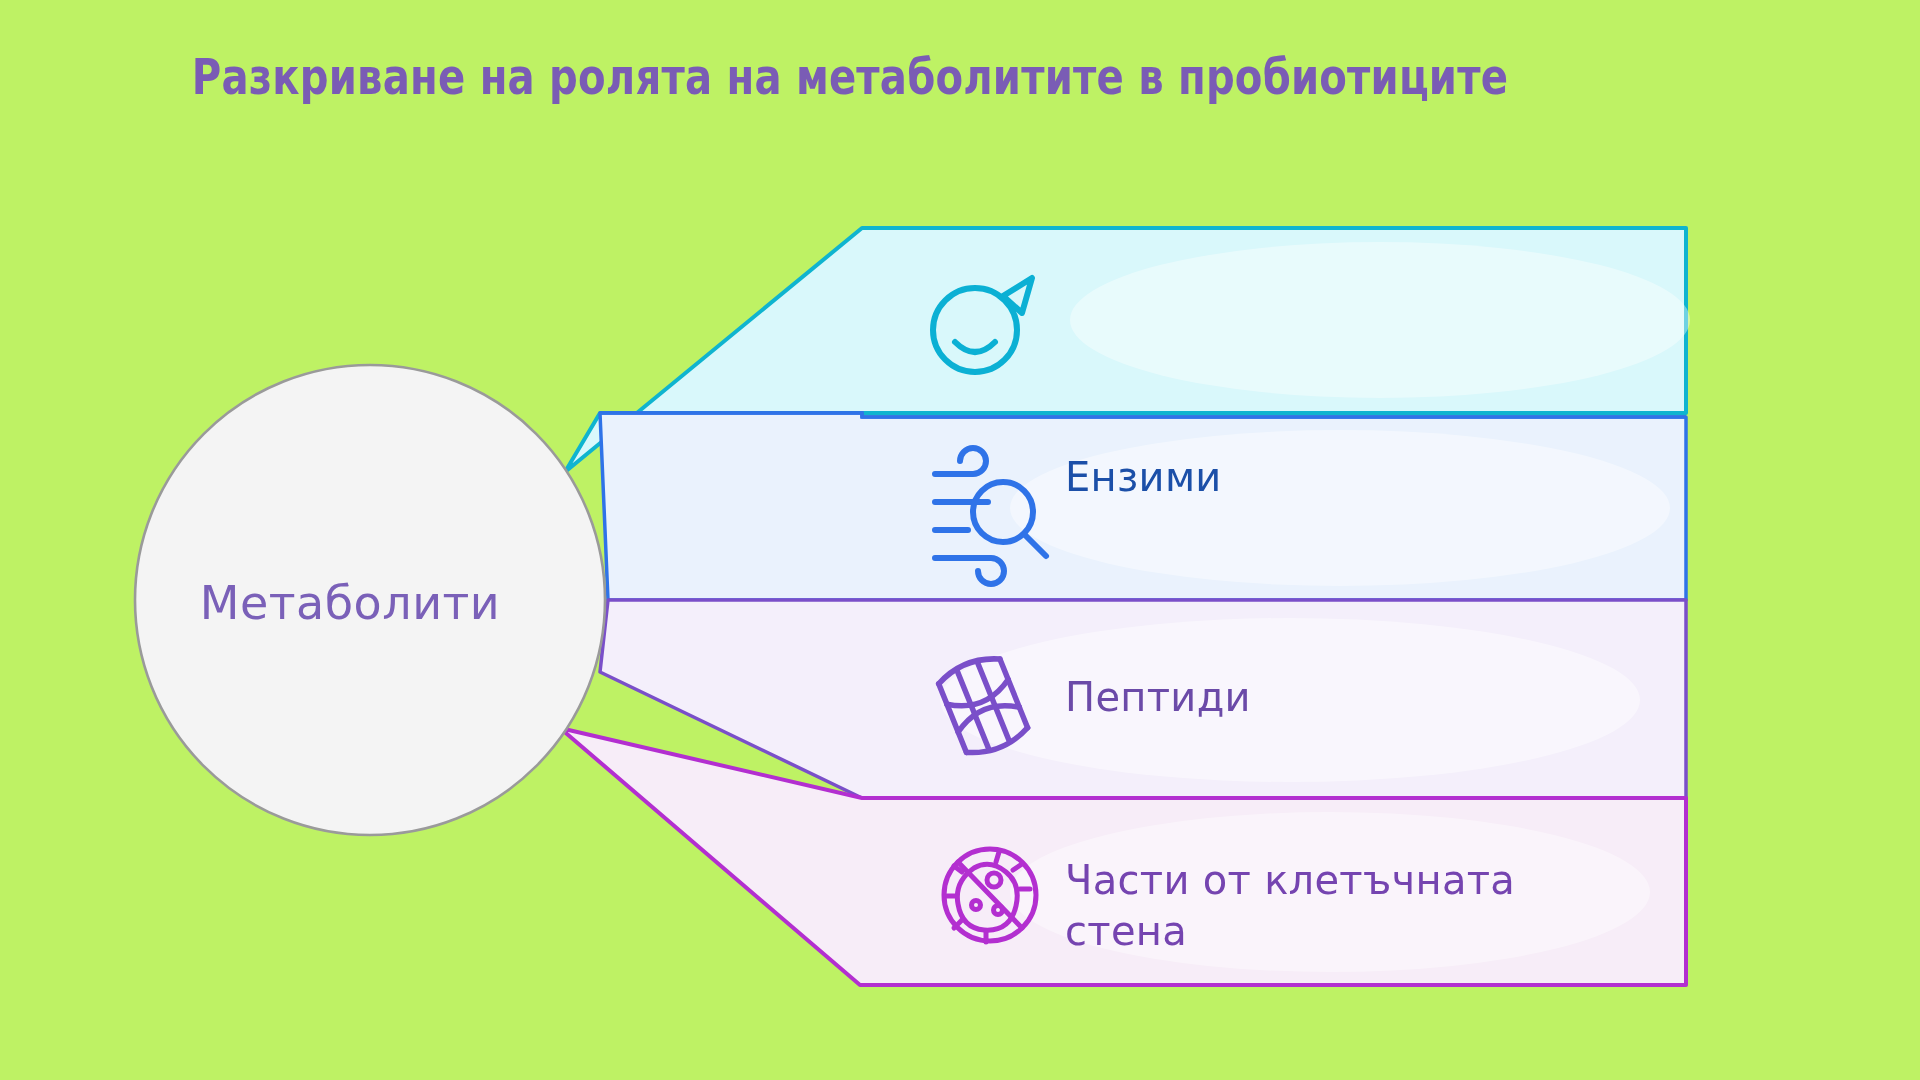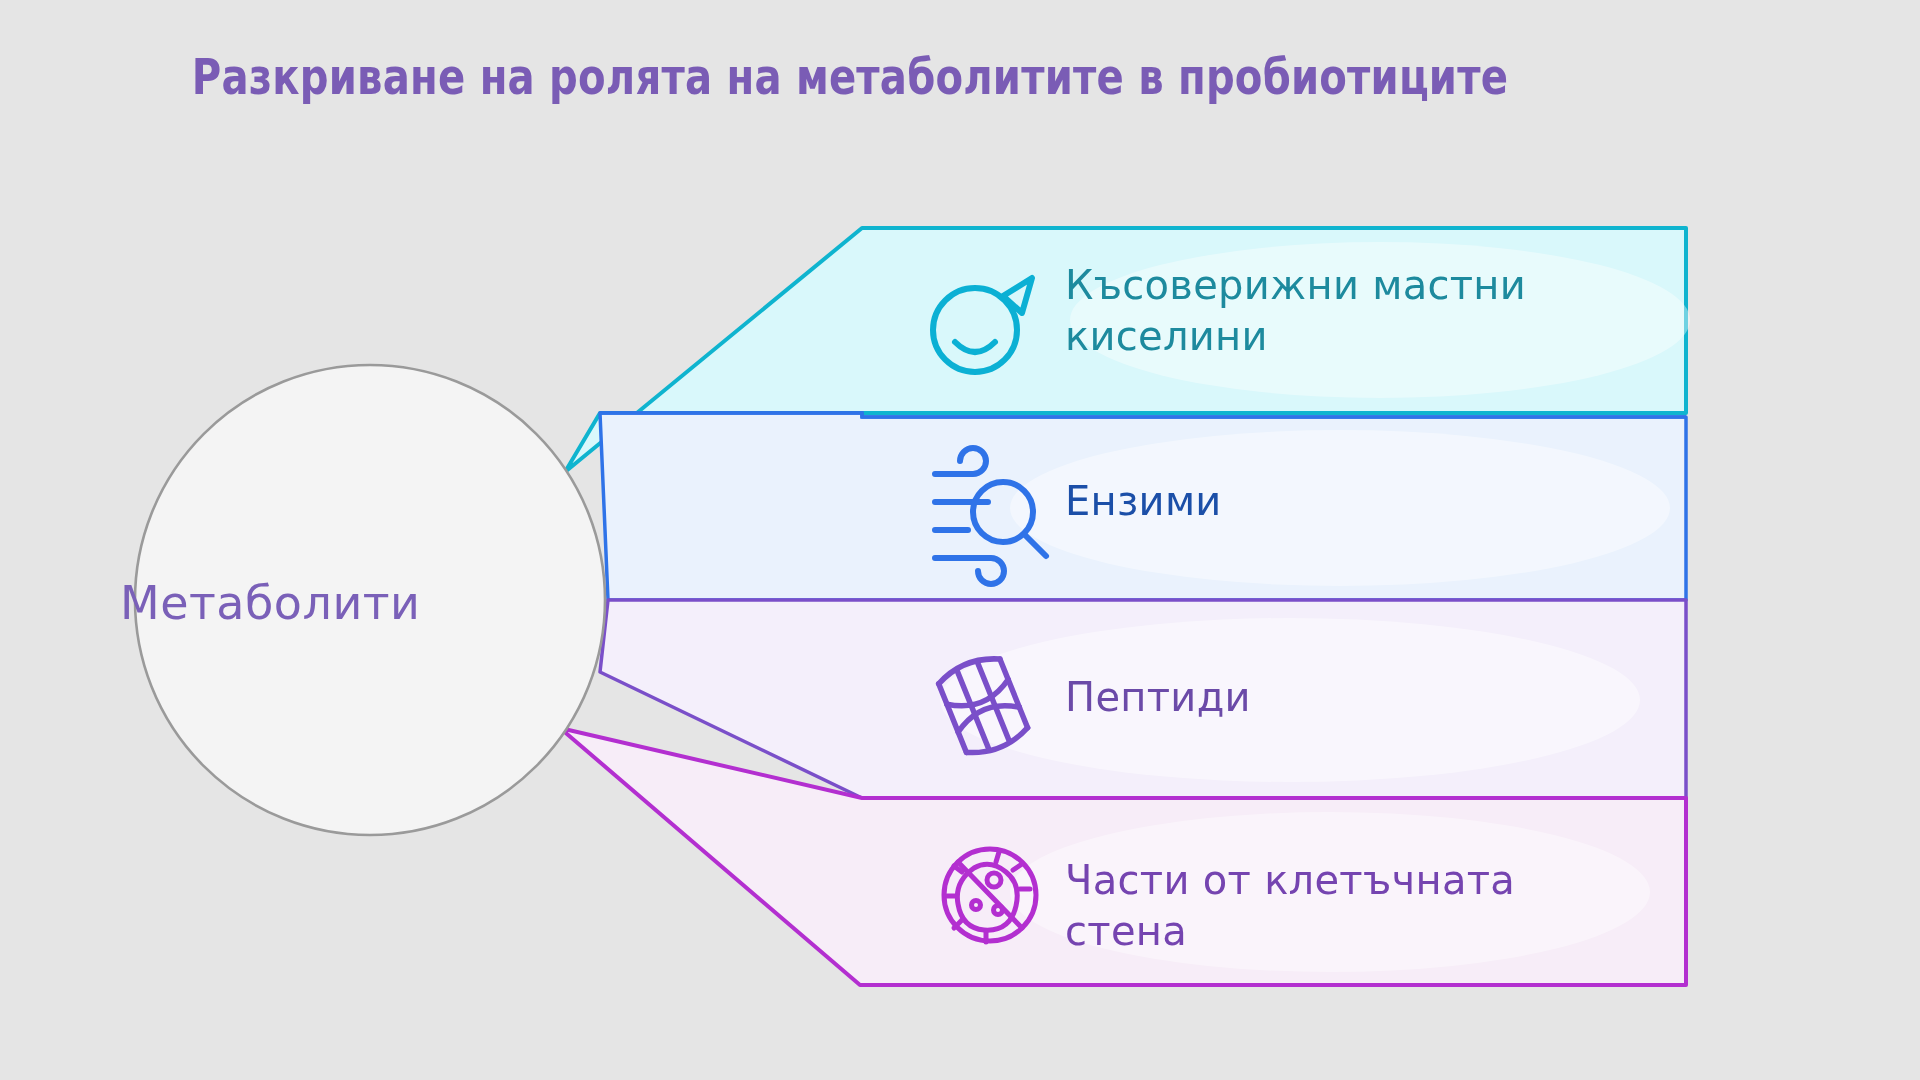--- a/index.html
+++ b/index.html
@@ -15,7 +15,7 @@
     position: relative;
     width: 1920px;
     height: 1080px;
-    background: #e5e5e5;
+    background: #bef264;
   }
 
   

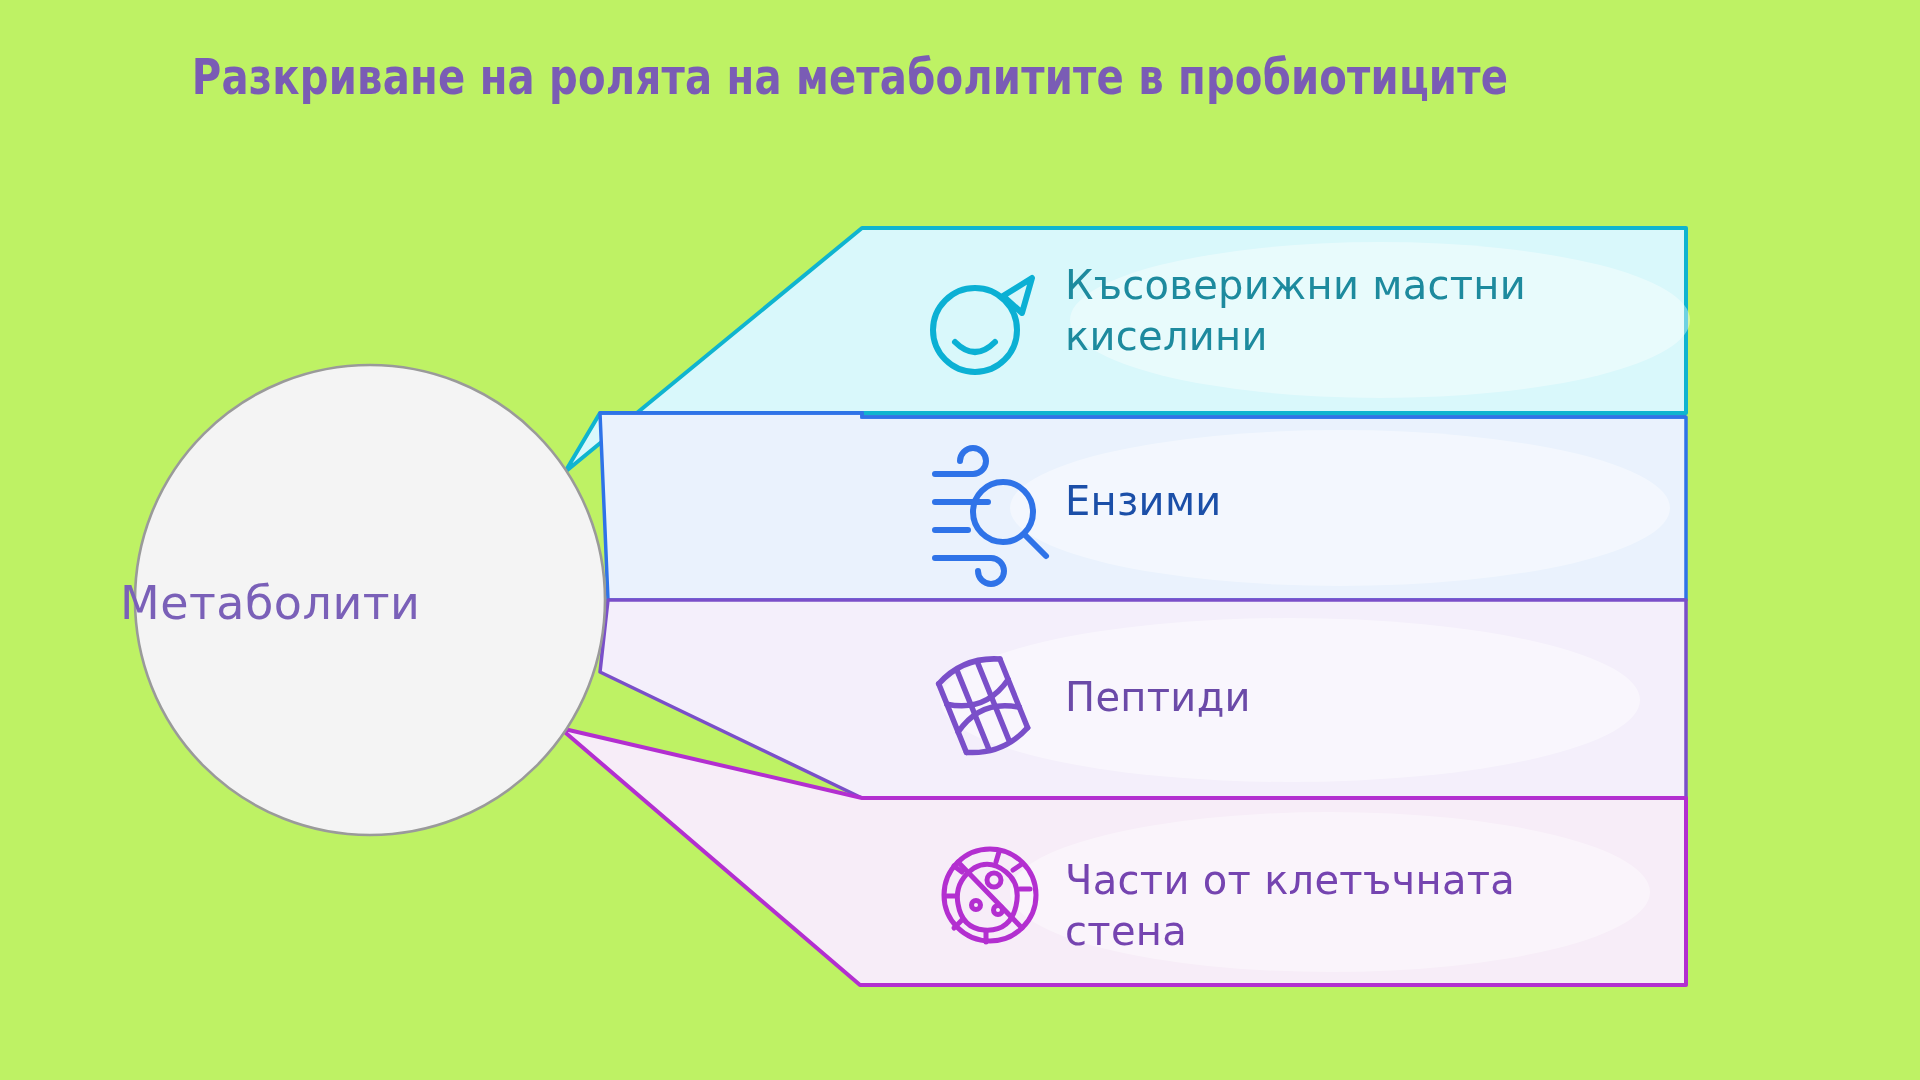--- a/index.html
+++ b/index.html
@@ -143,8 +143,6 @@
 
   <div class="circle-label">Метаболити</div>
 
-  <div class="row-label r1">Късоверижни мастни
-киселини</div>
 
   <div class="row-label r2">Ензими</div>
 

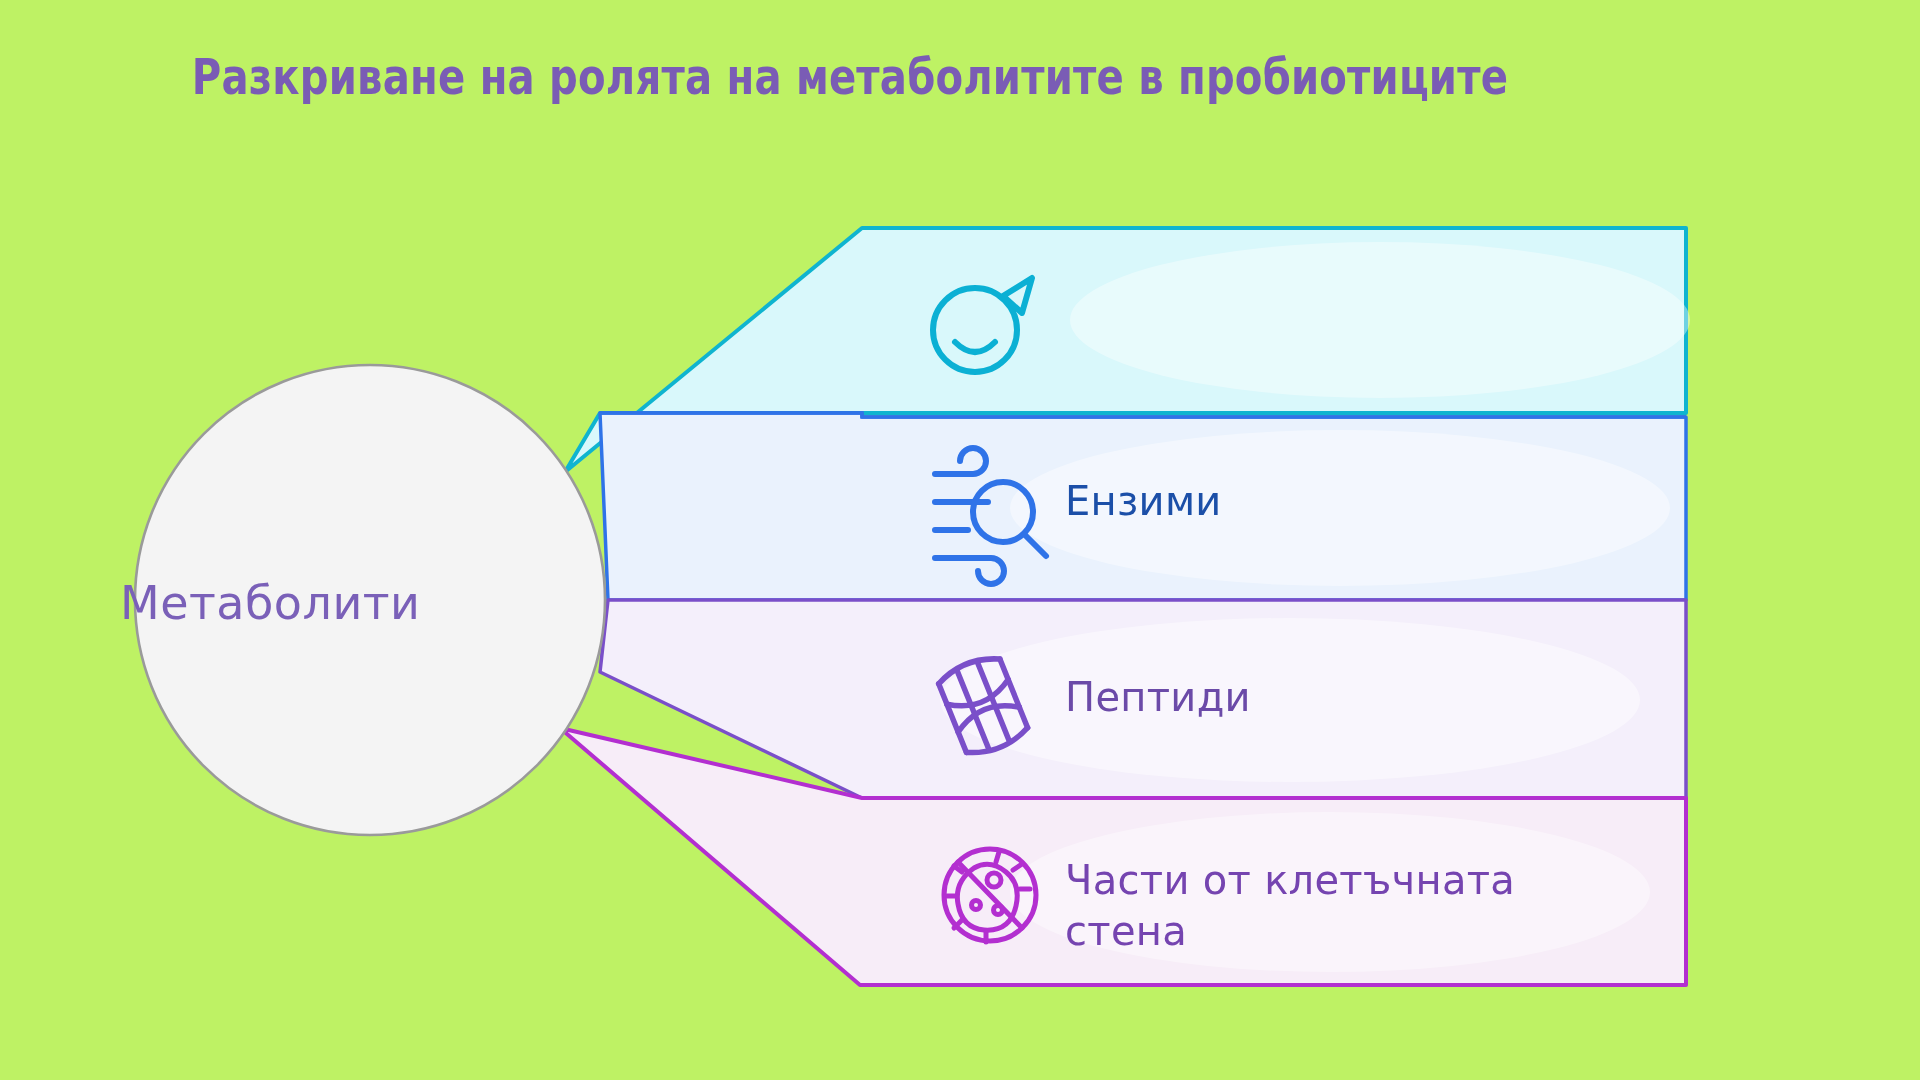--- a/index.html
+++ b/index.html
@@ -55,7 +55,7 @@
     white-space: pre-line;
   }
   .row-label.r1 { left: 1065px; top: 260px; width: 540px; color: #1d8a9e; }
-  .row-label.r2 { left: 1065px; top: 476px; width: 540px; color: #1b4fa8; }
+  .row-label.r2 { left: 1065px; top: 452px; width: 540px; color: #1b4fa8; }
   .row-label.r3 { left: 1065px; top: 672px; width: 540px; color: #6b4aa8; }
   .row-label.r4 { left: 1065px; top: 855px; width: 560px; color: #7544b0; }
 

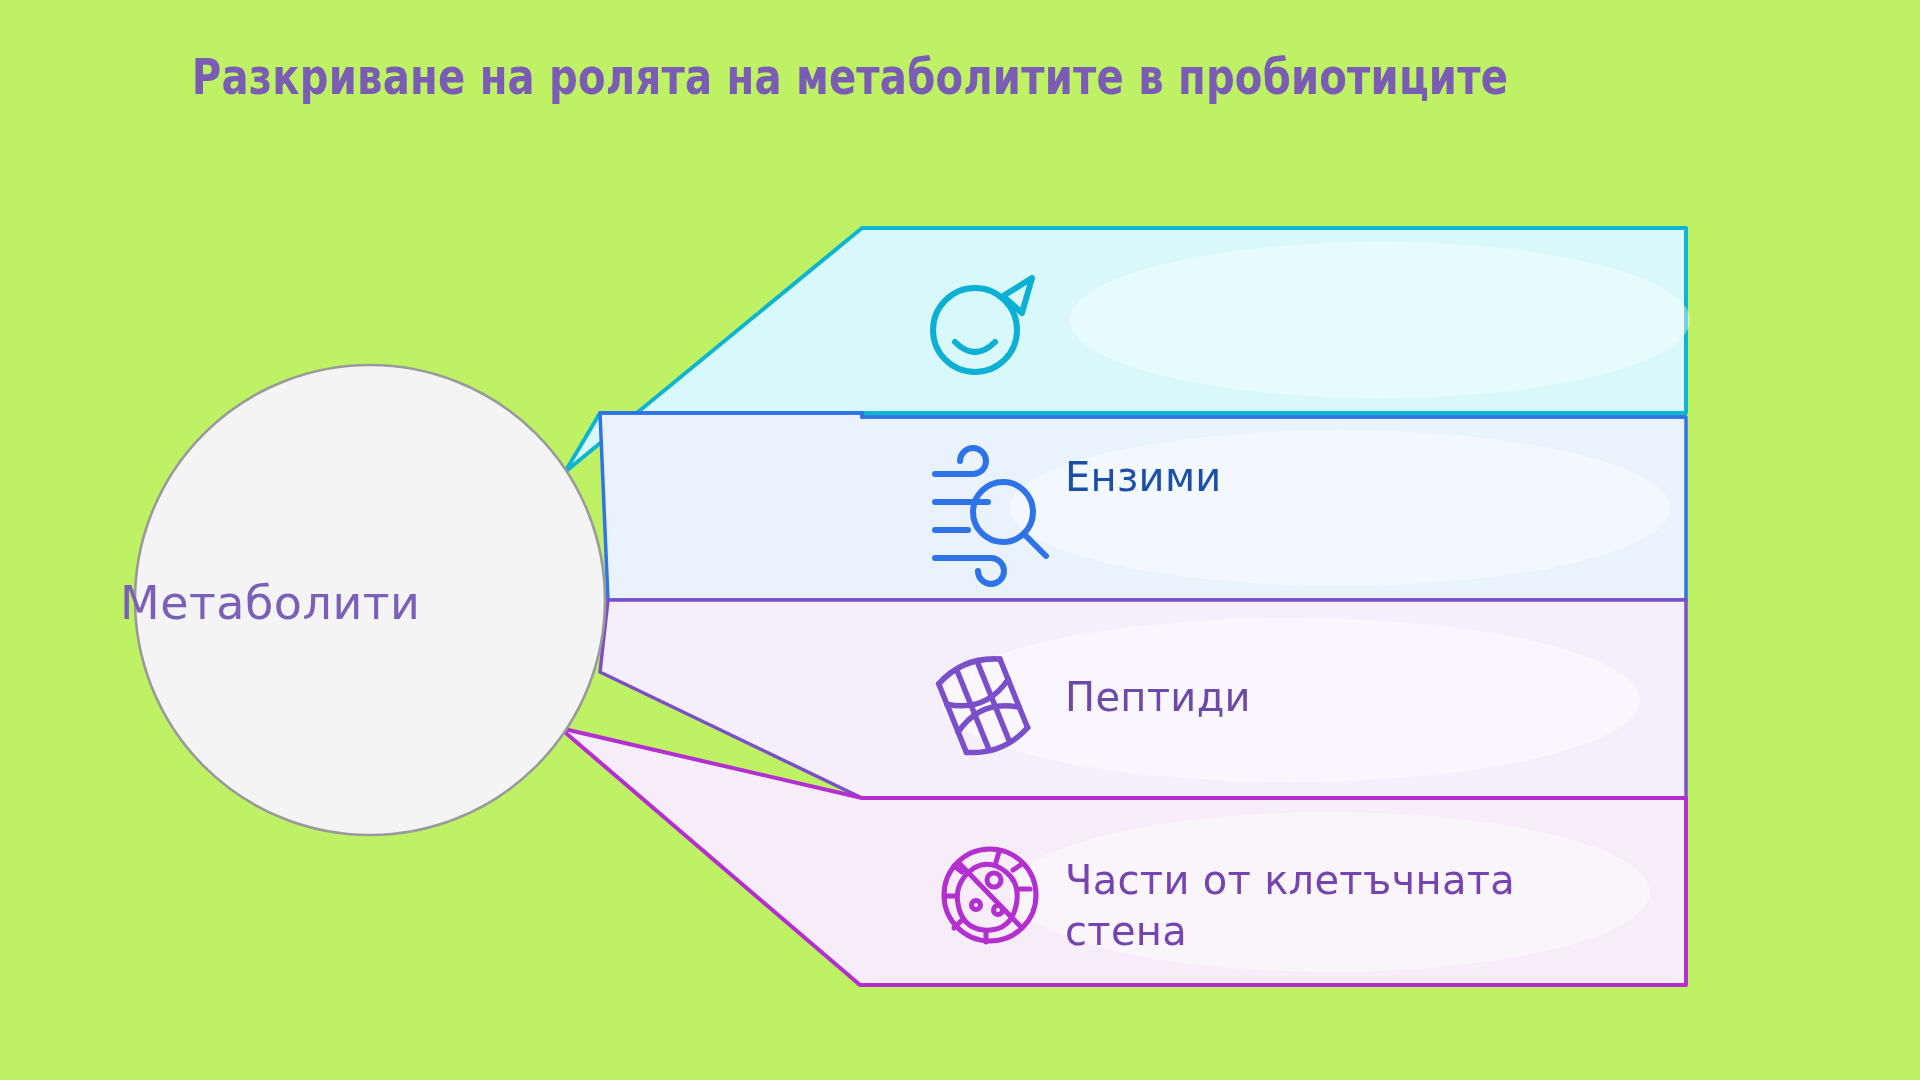--- a/index.html
+++ b/index.html
@@ -64,7 +64,7 @@
     left: 120px;
     top: 576px;
     width: 460px;
-    text-align: left;
+    text-align: center;
     font-family: "DejaVu Sans", "Liberation Sans", sans-serif;
     font-weight: 500;
     font-size: 46px;

